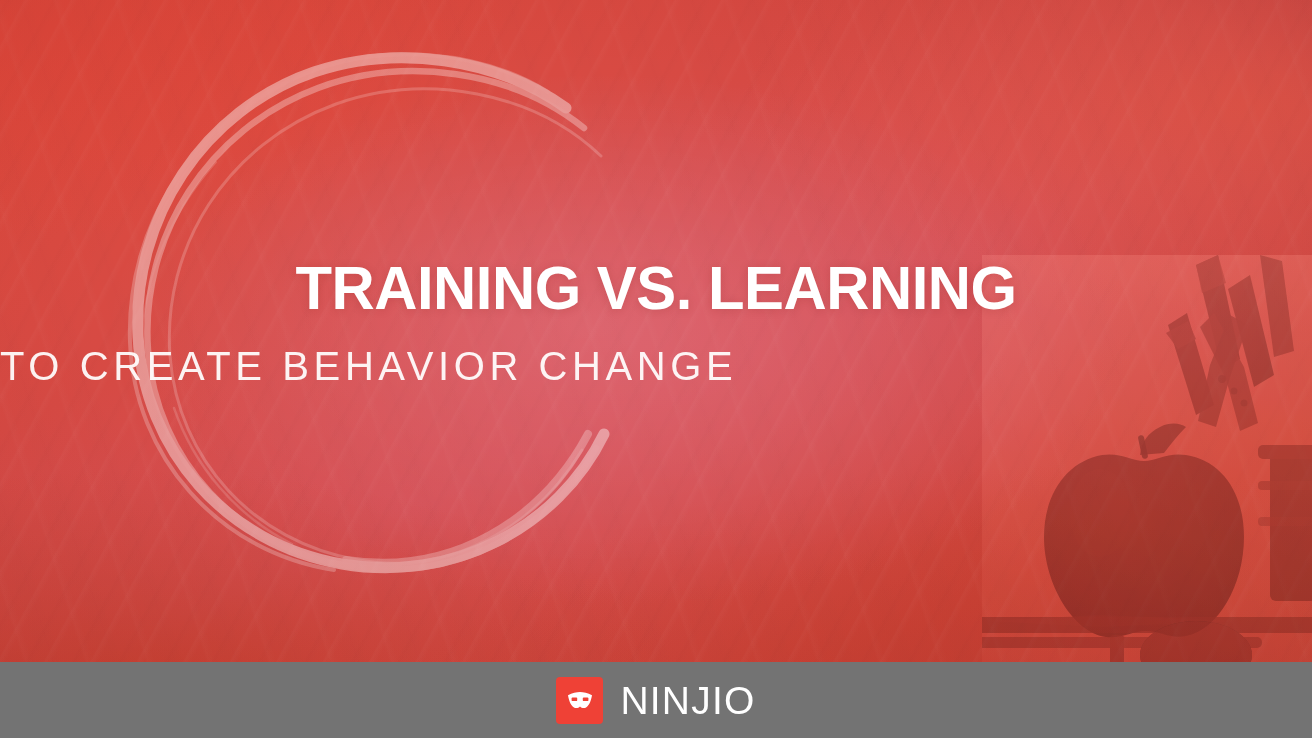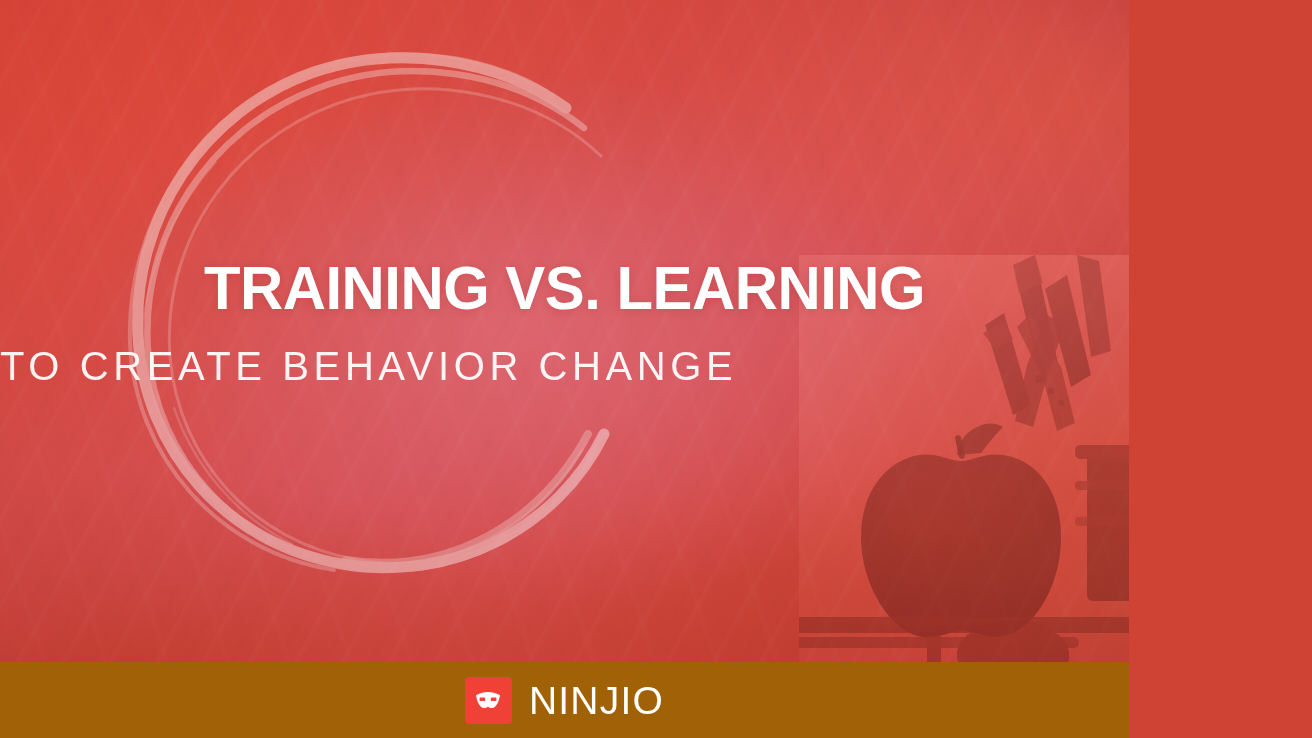--- a/index.html
+++ b/index.html
@@ -14,7 +14,7 @@
 
   #slide {
     position:relative;
-    width:1129px;
+    width:1312px;
     height:738px;
     overflow:hidden;
     text-decoration:underline;

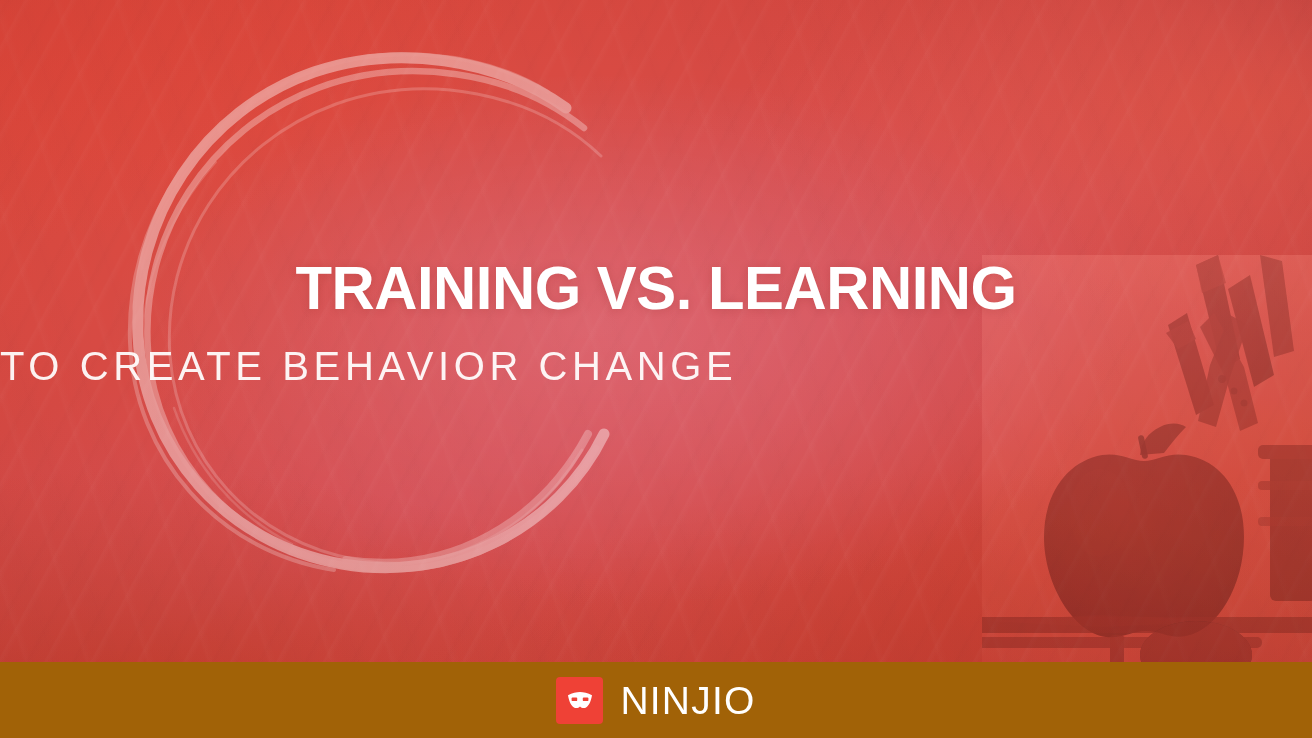--- a/index.html
+++ b/index.html
@@ -124,7 +124,7 @@
     left:0; bottom:0;
     width:100%;
     height:76px;
-    background:#a16207;
+    background:#737373;
     display:flex;
     align-items:center;
     justify-content:center;

